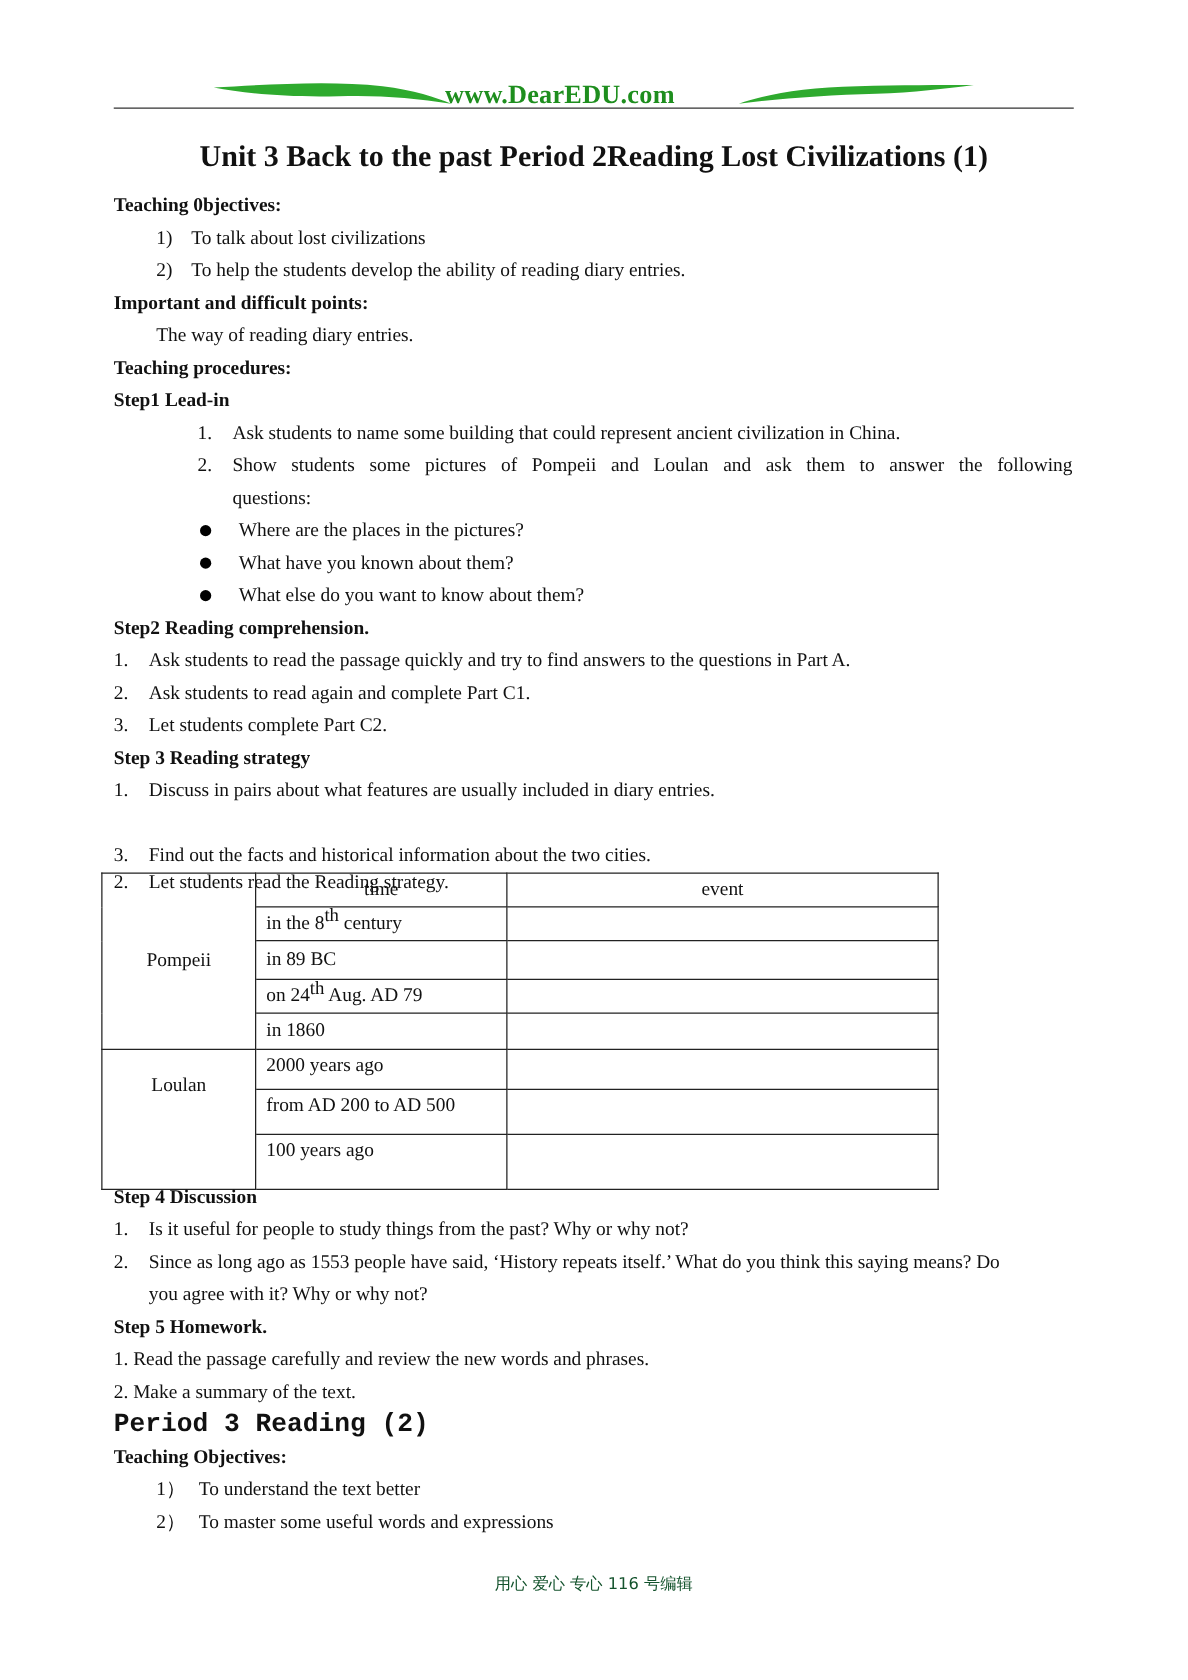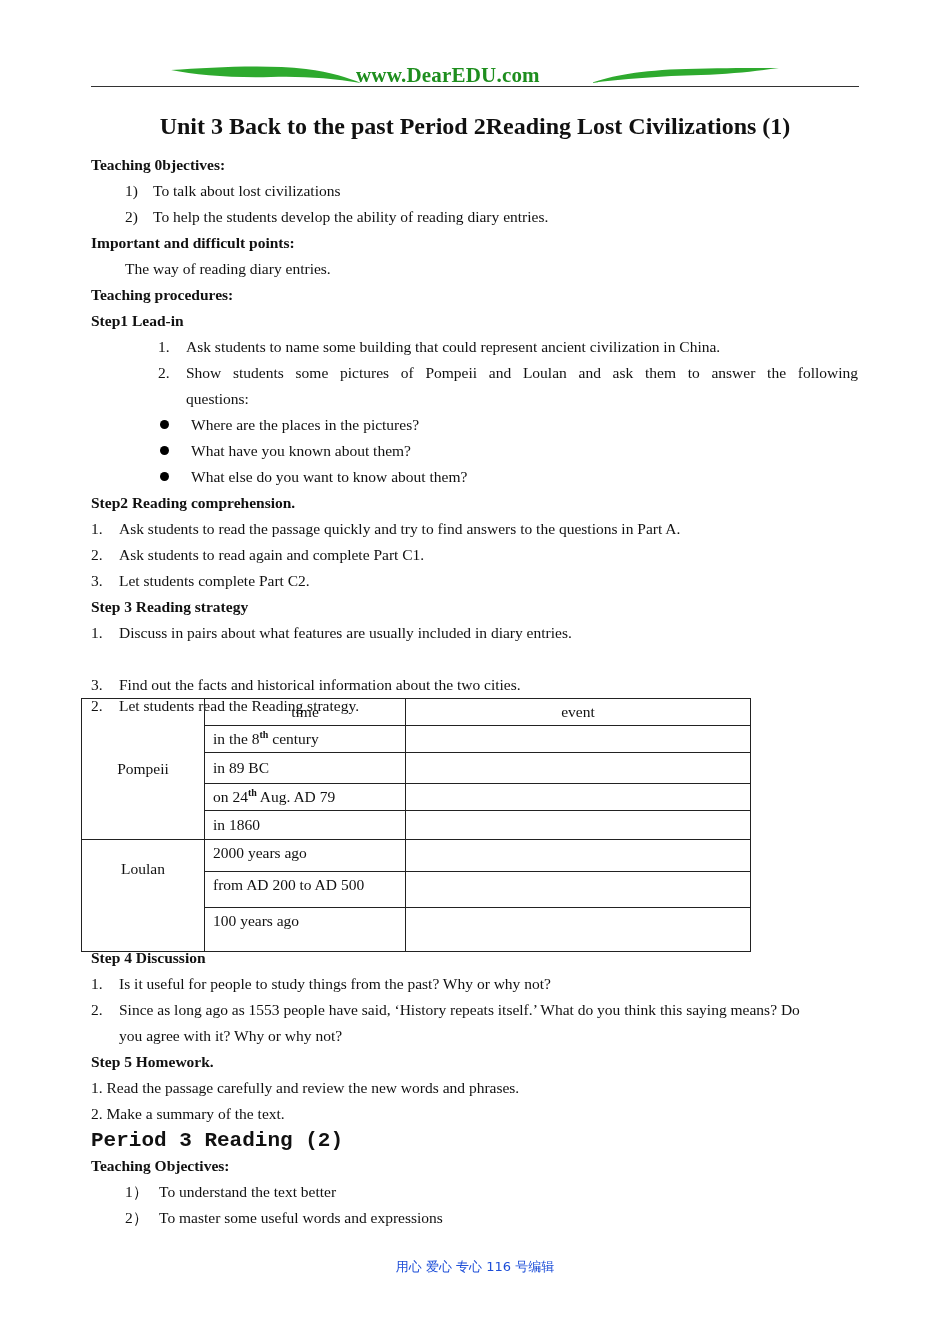--- a/index.html
+++ b/index.html
@@ -37,7 +37,7 @@
     table.facts td.city { text-align: center; width: 106px; }
     table.facts td.time { width: 184px; }
     table.facts td.hdr { text-align: center; }
-    sup { font-size: 10px; vertical-align: 6px; line-height: 0; font-weight: bold; }
+    sup { font-size: 15px; vertical-align: 6px; line-height: 0; }
     .footer {
       position: absolute; left: 0; top: 1258px; width: 950px; text-align: center;
       font-family: "DejaVu Sans", sans-serif; font-size: 13px; color: #1d4ed8;

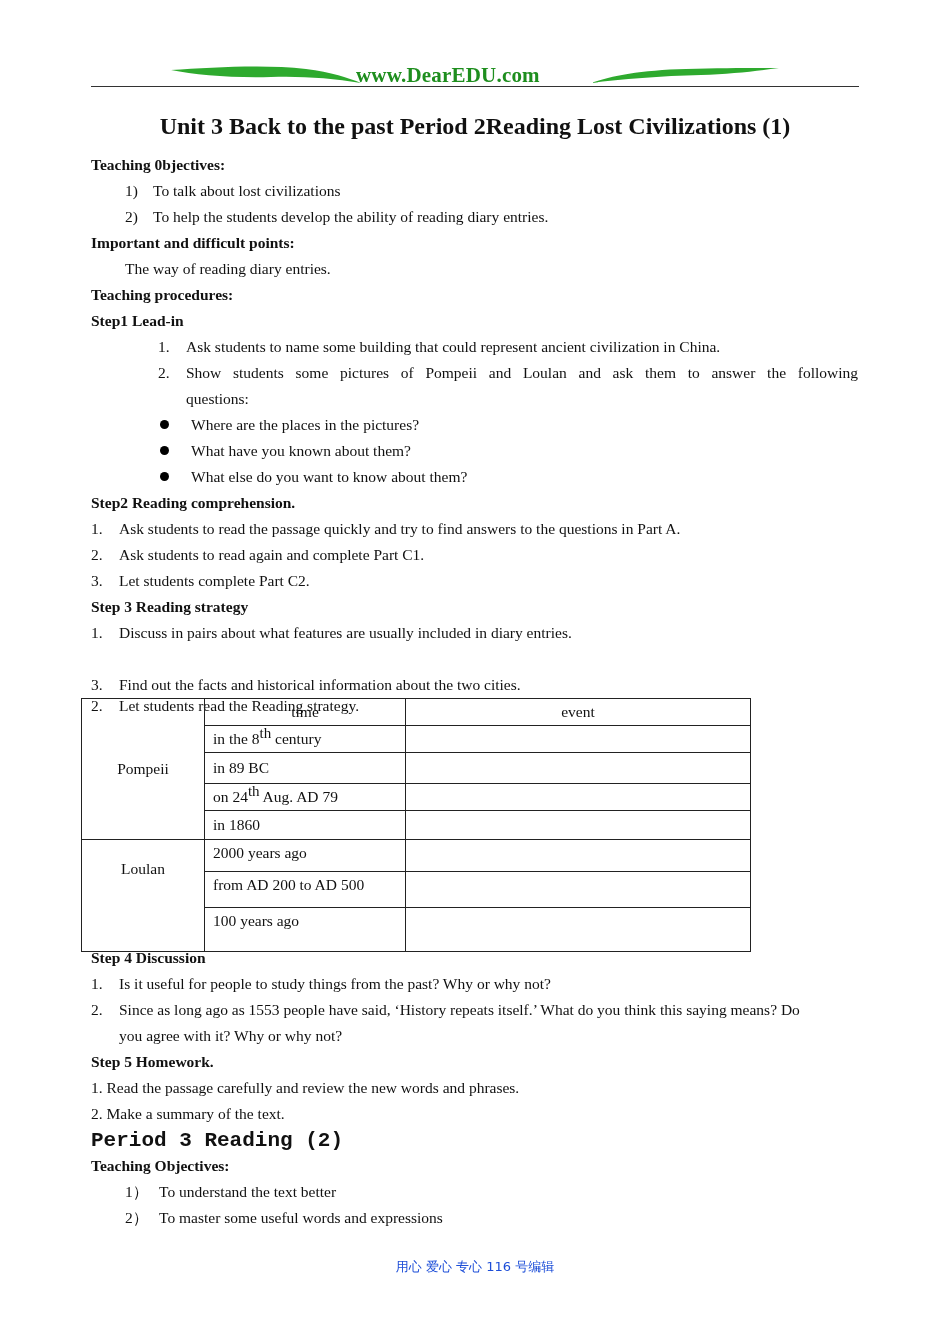--- a/index.html
+++ b/index.html
@@ -40,7 +40,7 @@
     sup { font-size: 15px; vertical-align: 6px; line-height: 0; }
     .footer {
       position: absolute; left: 0; top: 1258px; width: 950px; text-align: center;
-      font-family: "DejaVu Sans", sans-serif; font-size: 13px; color: #1d4ed8;
+      font-family: "DejaVu Sans", sans-serif; font-size: 13px; color: #14532d;
     }
   </style>
 </head>

